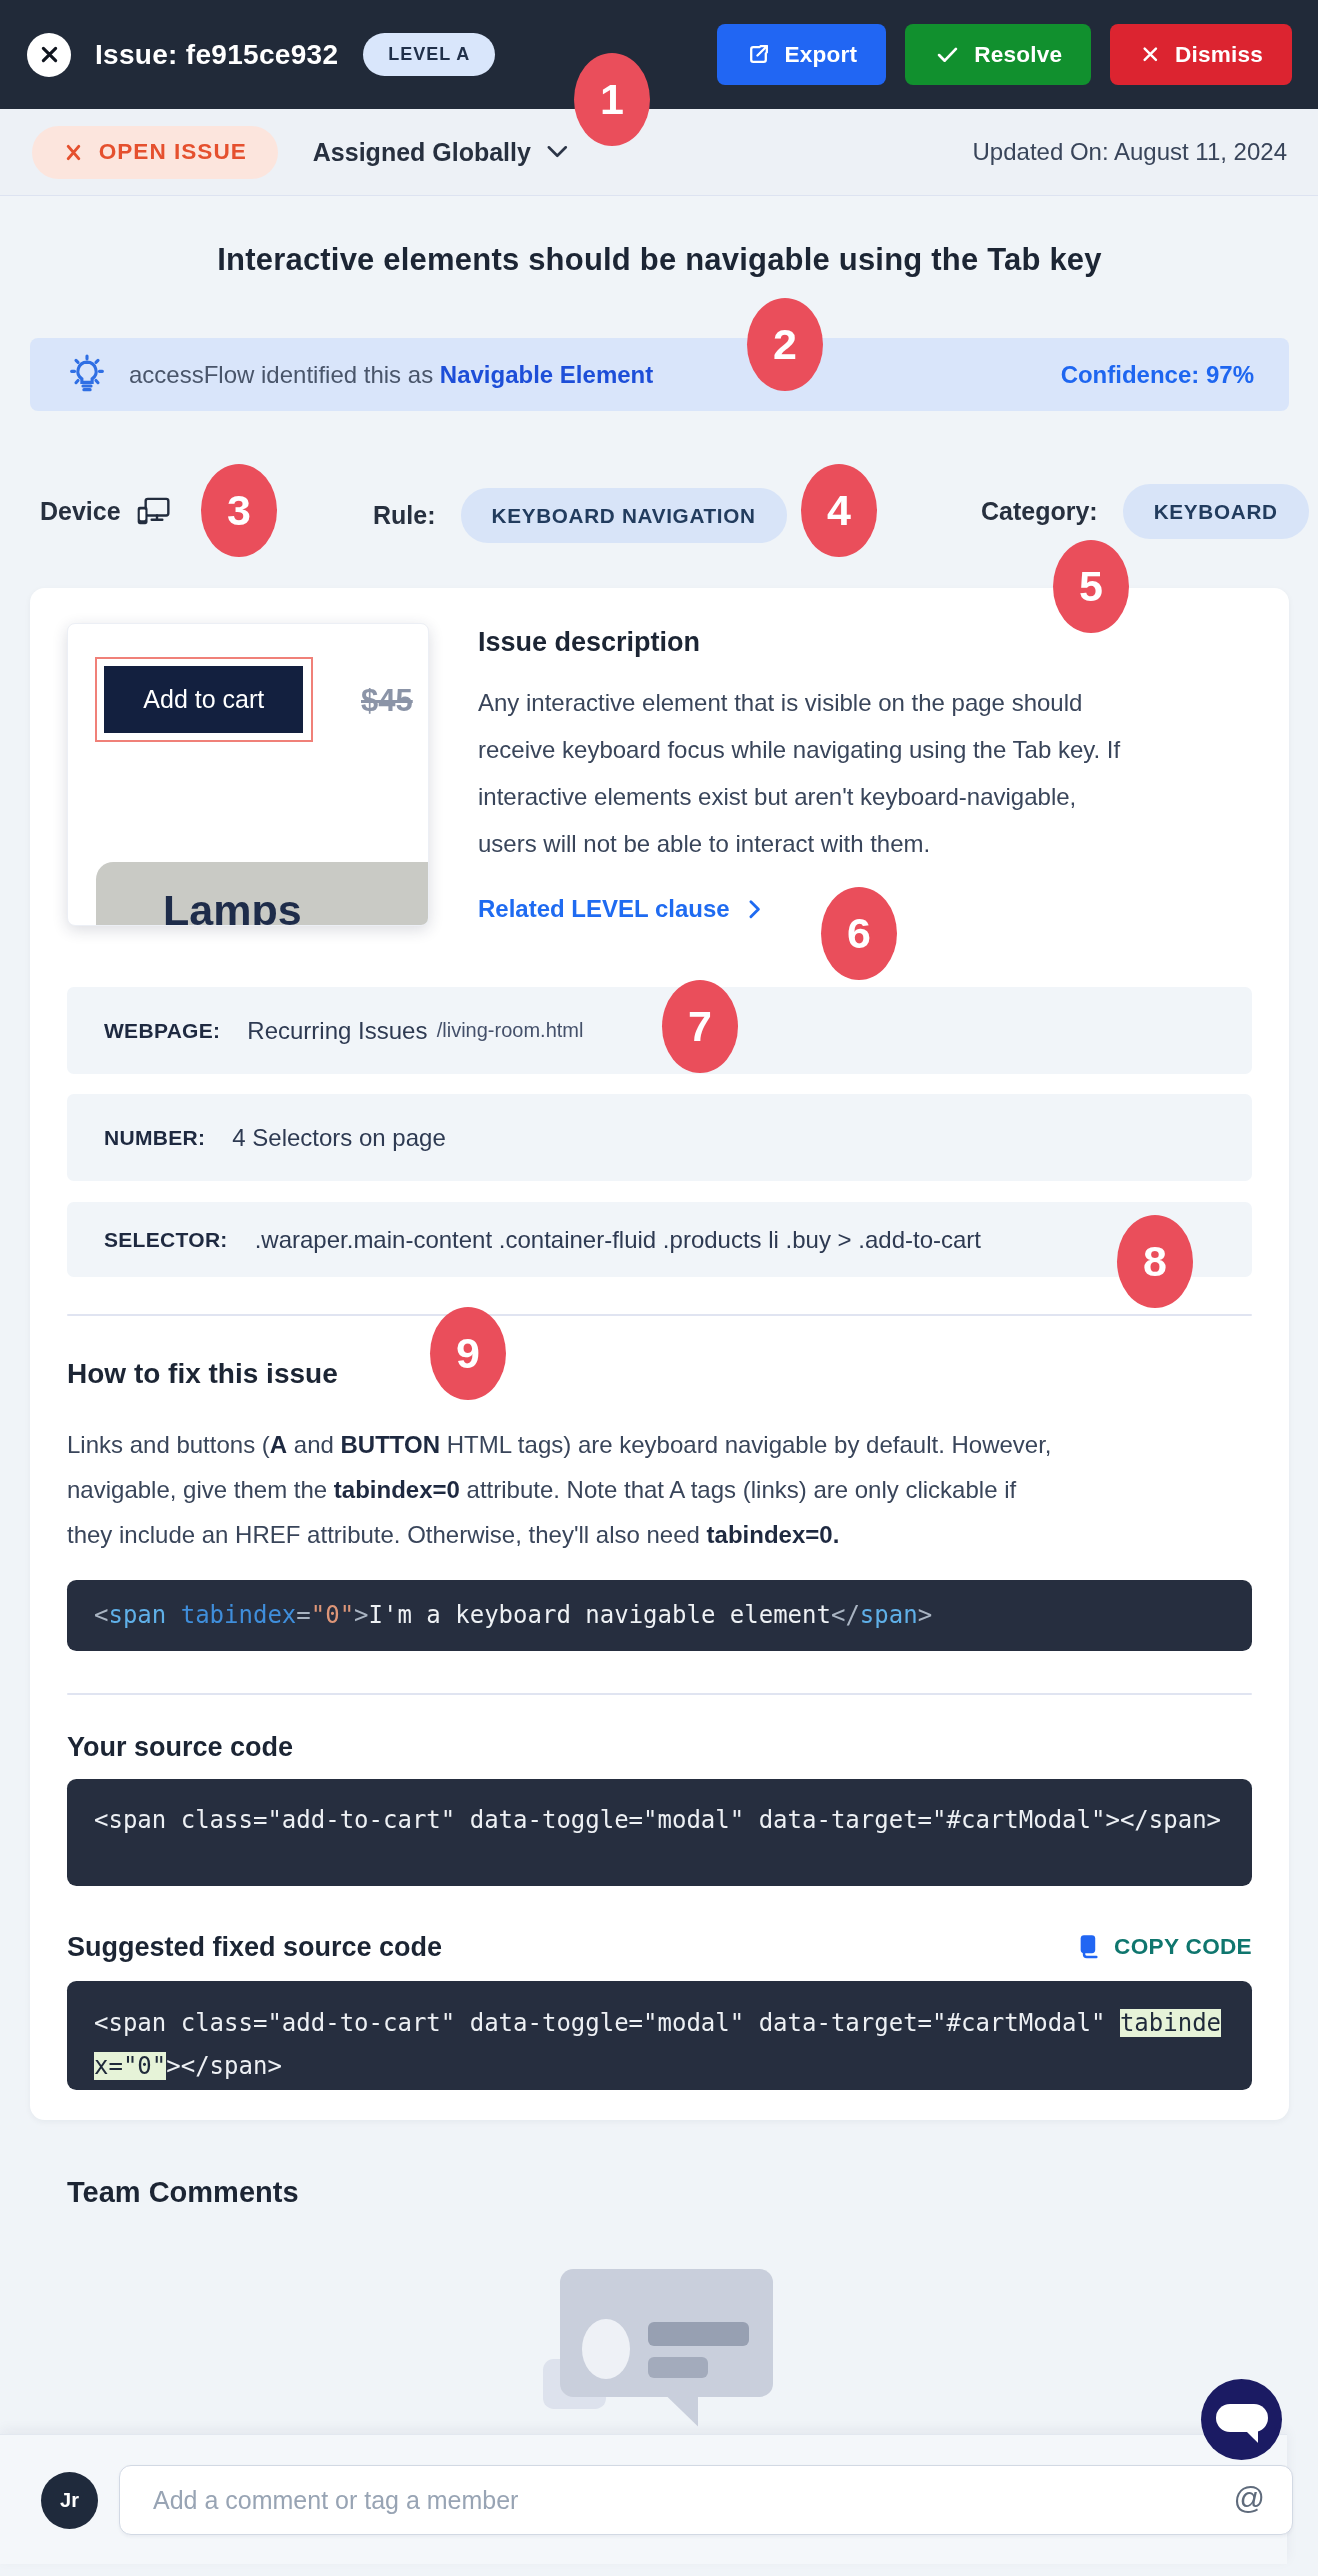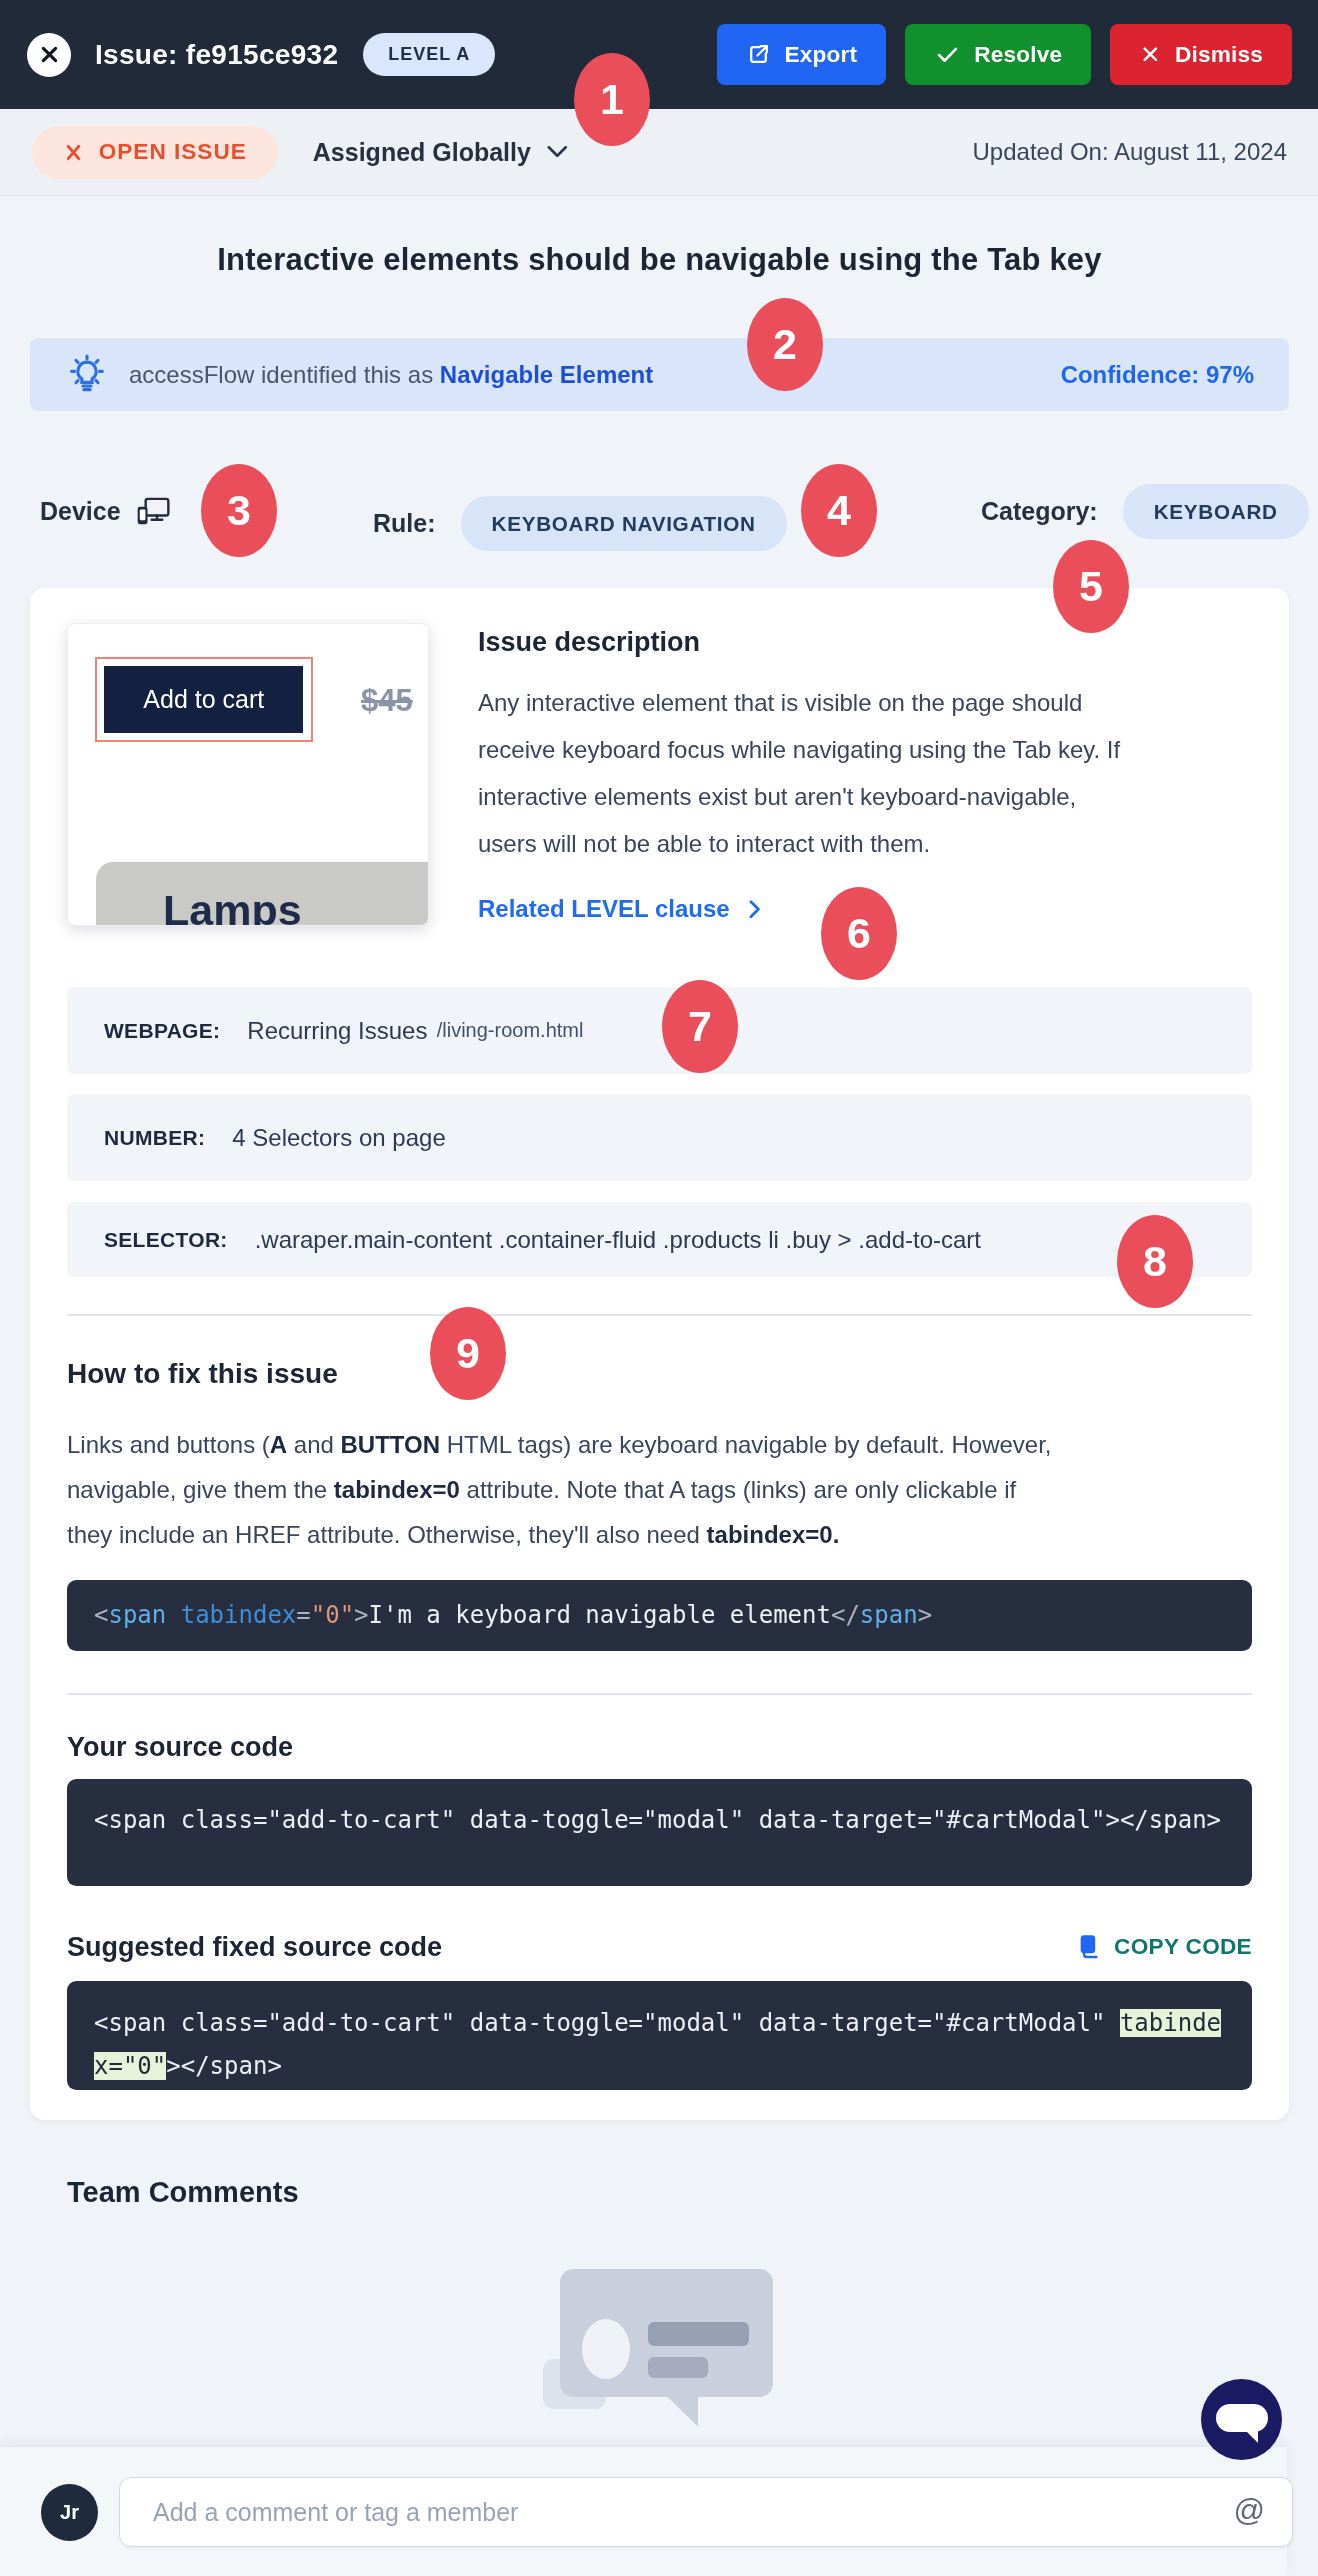--- a/index.html
+++ b/index.html
@@ -49,7 +49,7 @@
   .meta-device { position:absolute; left:10px; top:0; height:55px; display:flex;
                  align-items:center; gap:14.7px; }
   .meta-device span { font-size:25px; color:#27303f; font-weight:600; }
-  .meta-rule { position:absolute; left:343px; top:12px; height:55px; display:flex; align-items:center; }
+  .meta-rule { position:absolute; left:343px; top:4px; height:55px; display:flex; align-items:center; }
   .meta-cat  { position:absolute; left:951px; top:0; height:55px; display:flex; align-items:center; }
   .meta-label { font-size:25px; color:#27303f; font-weight:600; margin-right:25px; }
   .meta-pill { height:55px; background:#d8e4f8; border-radius:27px; display:flex;

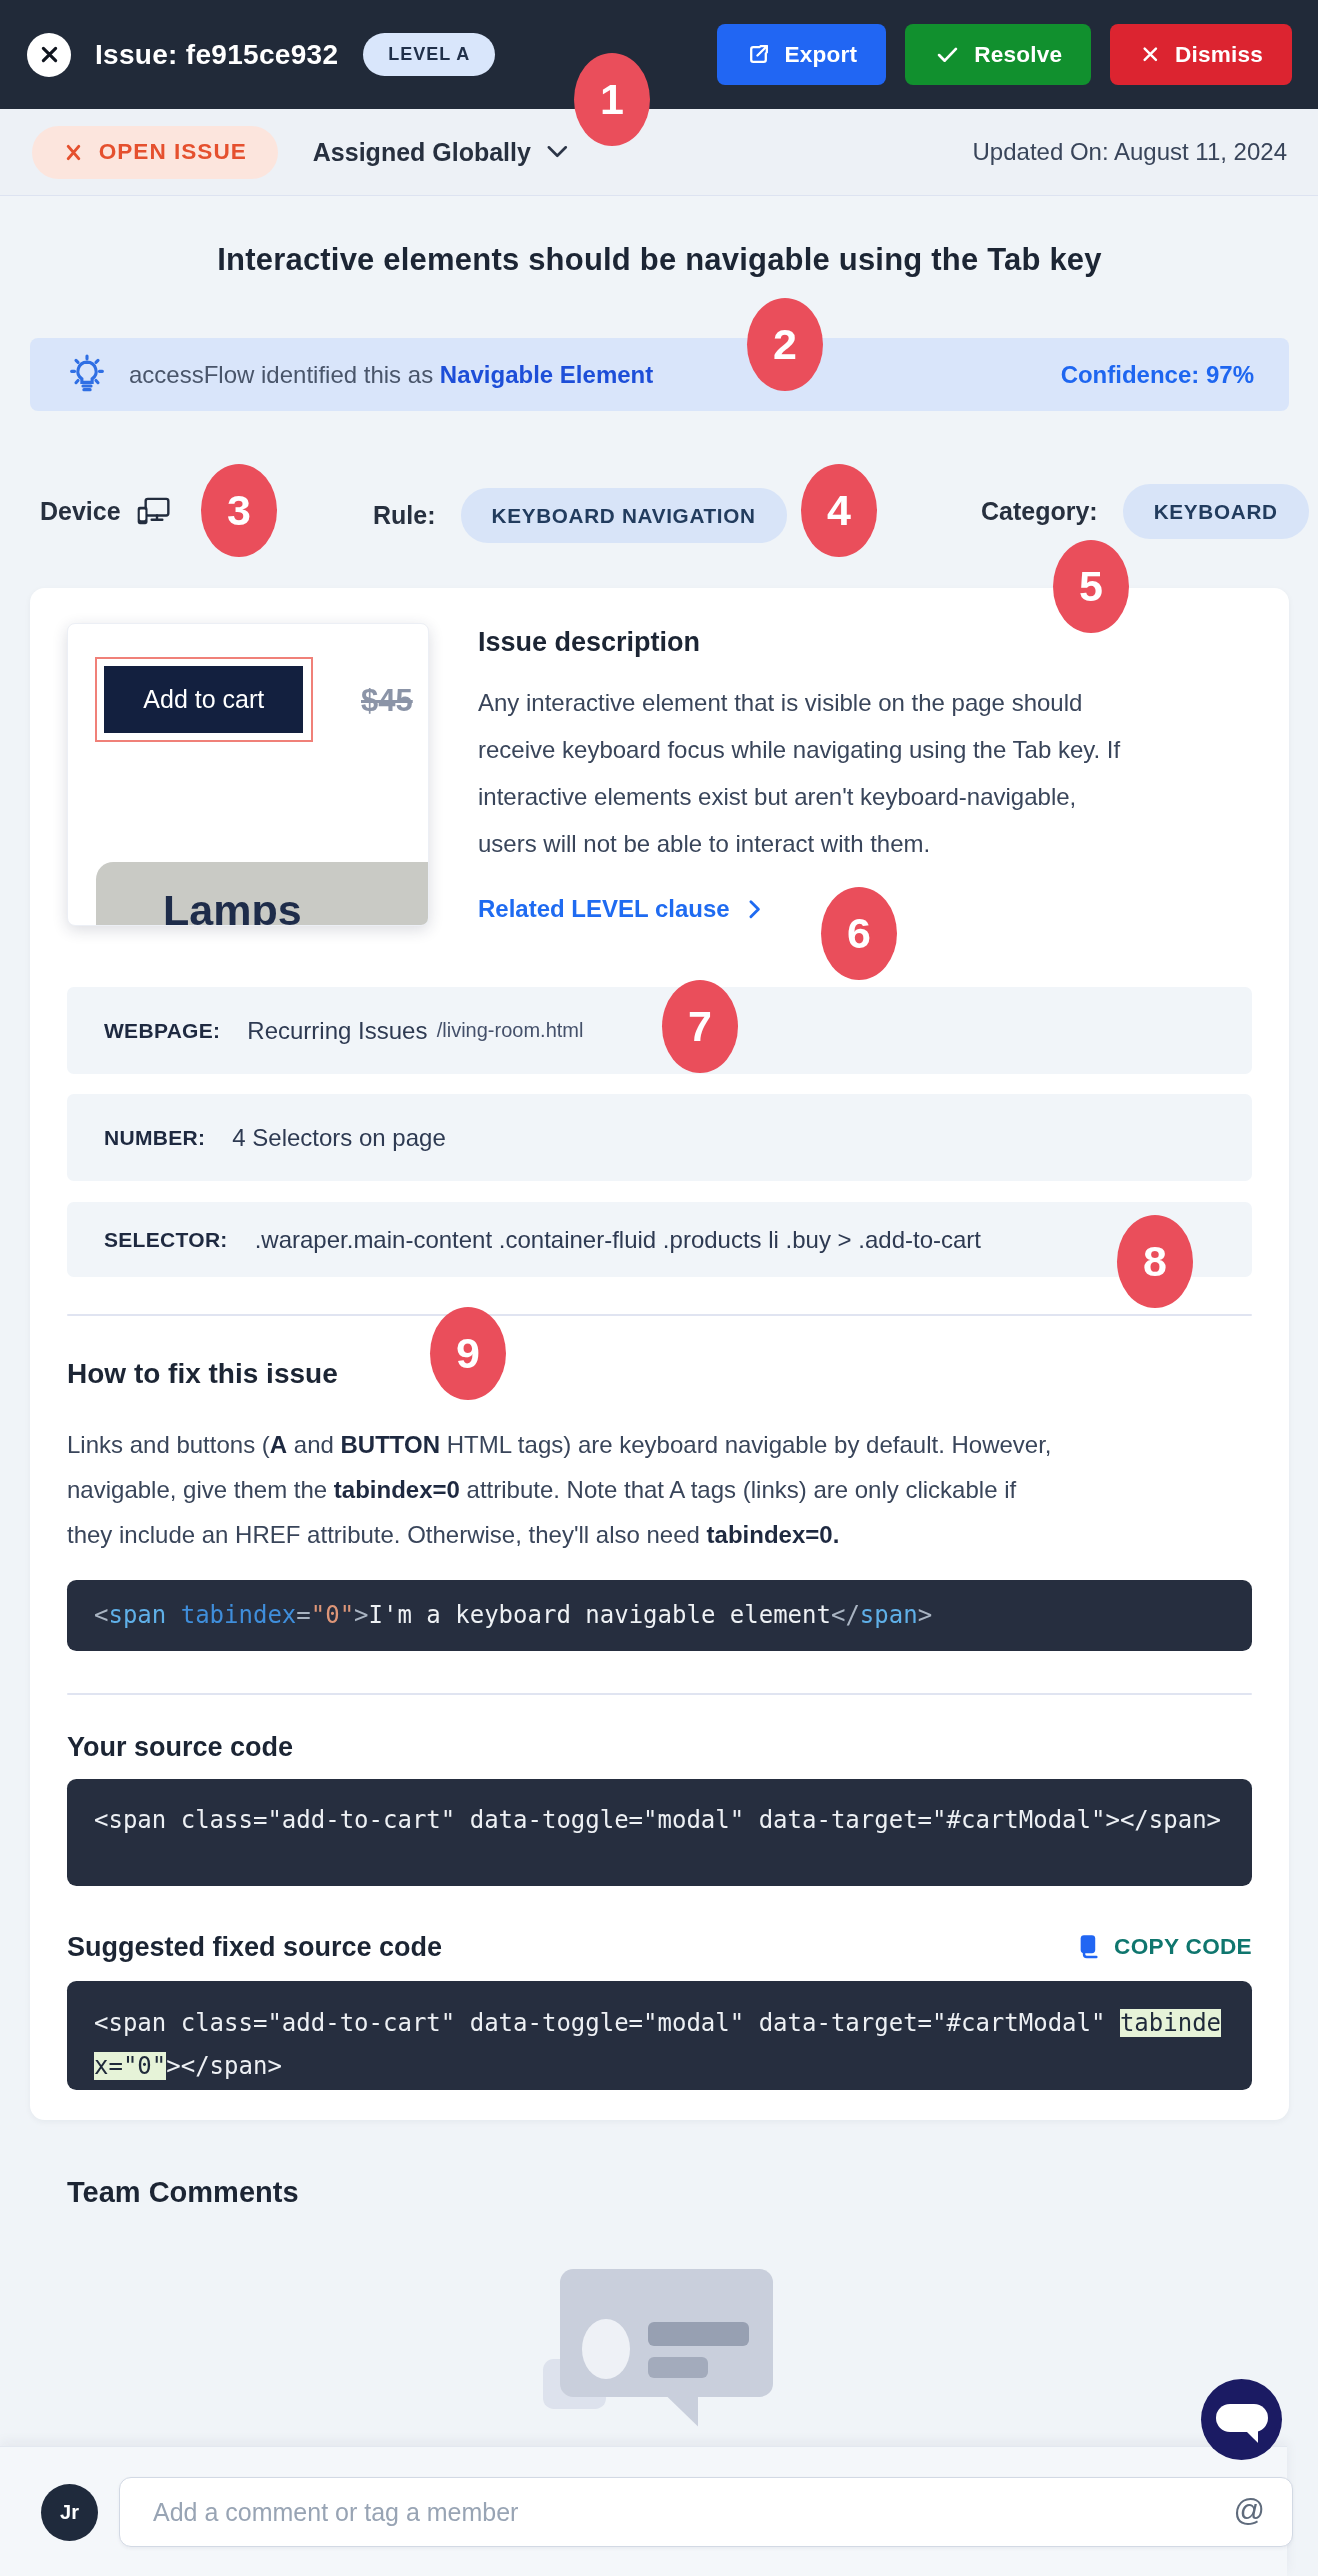--- a/index.html
+++ b/index.html
@@ -128,7 +128,7 @@
                 background:#a3abbc; border-radius:6px; }
 
   
-  .bottom-bar { position:absolute; left:0; bottom:0; width:1287px; height:130px;
+  .bottom-bar { position:absolute; left:0; bottom:12px; width:1287px; height:130px;
                 background:#f4f7fa; border-top:1.3px solid #e3e8f0;
                 box-shadow:0 -4px 12px rgba(30,40,70,.06); z-index:40; }
   .comment-avatar { position:absolute; left:41px; top:37px; width:57px; height:57px;

